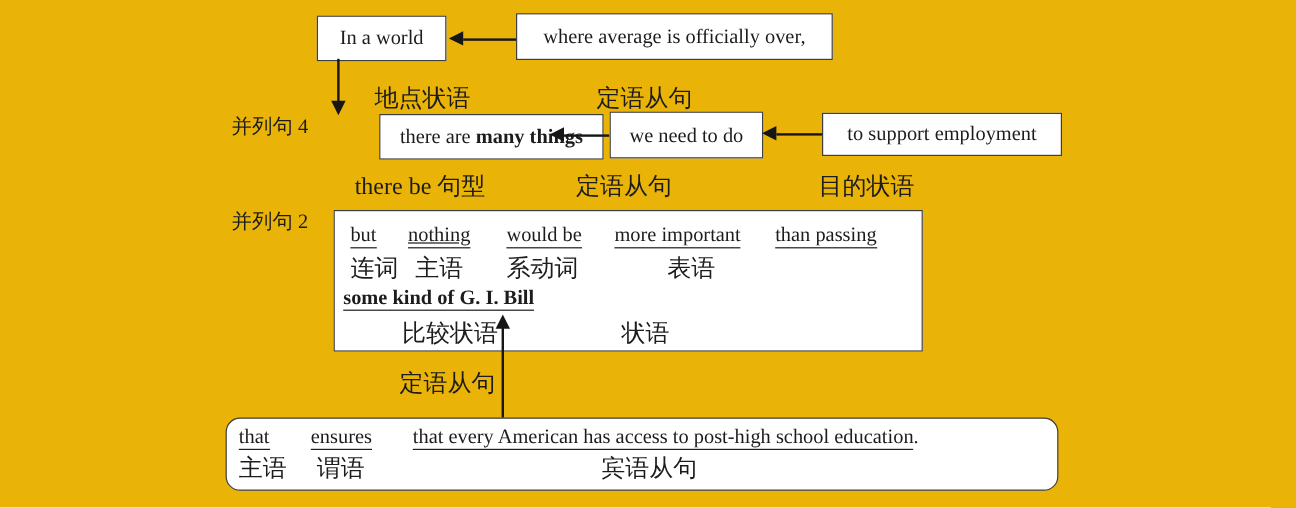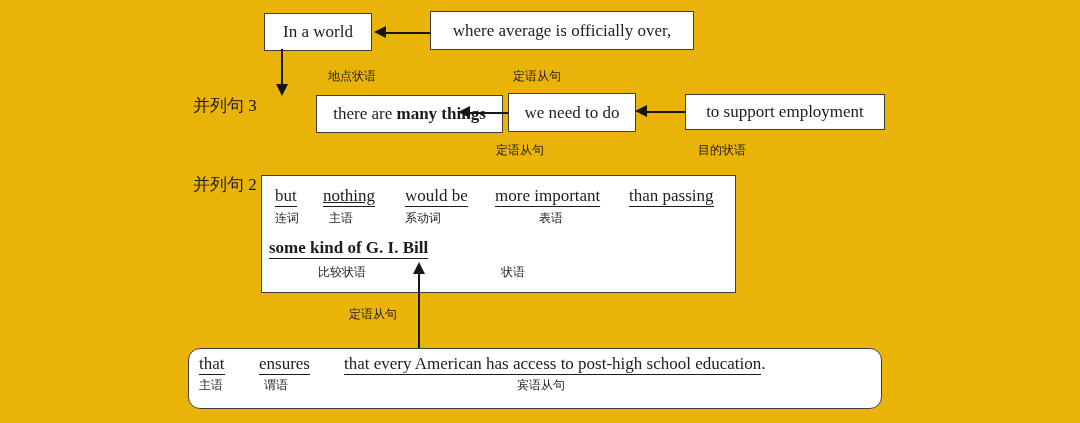--- a/index.html
+++ b/index.html
@@ -13,7 +13,7 @@
     font-size:17px; white-space:nowrap;
   }
   .cn {
-    position:absolute; font-size:12px; text-align:center; white-space:nowrap;
+    position:absolute; font-size:20px; text-align:center; white-space:nowrap;
   }
   .side {
     position:absolute; font-size:17px; white-space:nowrap;

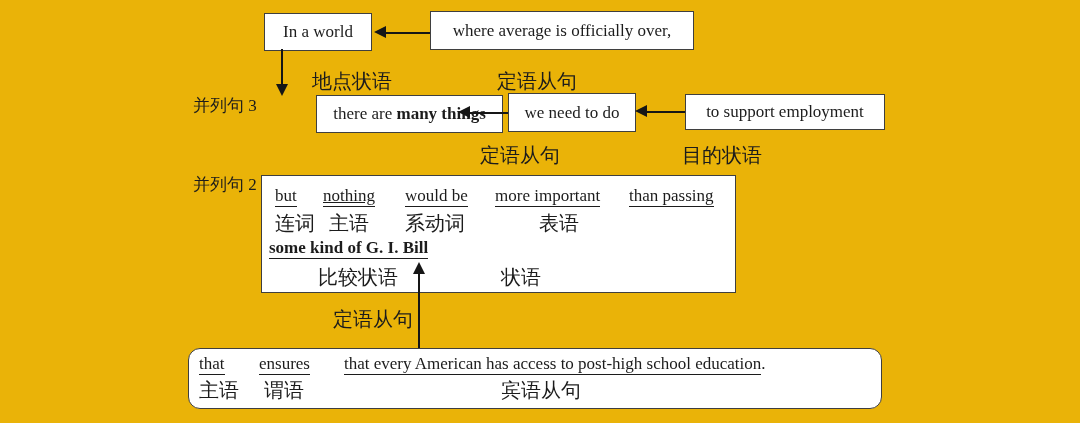--- a/index.html
+++ b/index.html
@@ -54,7 +54,7 @@
   <div class="cn" style="left:310px; top:68px; width:84px;">地点状语</div>
   <div class="cn" style="left:495px; top:68px; width:84px;">定语从句</div>
 
-  <div class="side" style="left:193px; top:94px;">并列句 3</div>
+  <div class="side" style="left:193px; top:94px;">并列句 4</div>
 
   <div class="box" style="left:272px; top:95px; width:185px; height:36px;margin-left:44px;">
     <span><span>there are </span><b>many things</b></span>

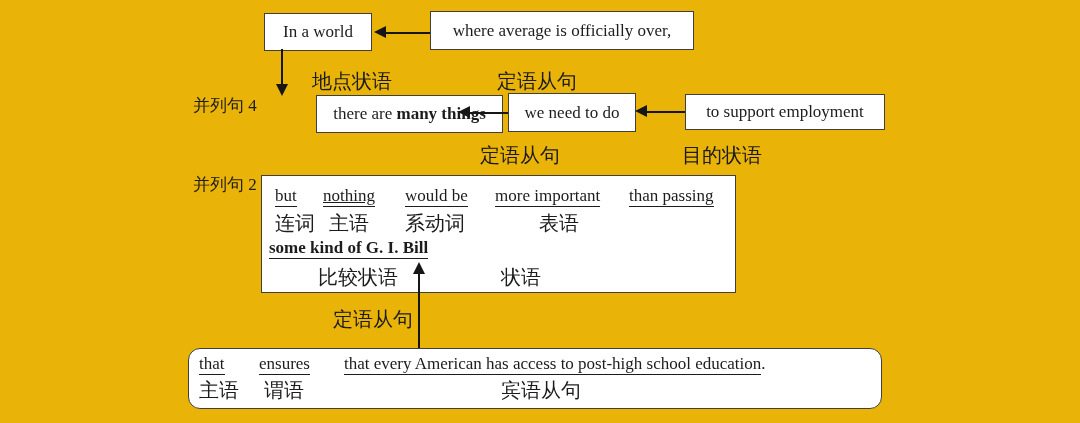--- a/index.html
+++ b/index.html
@@ -78,6 +78,7 @@
     <span>to support employment</span>
   </div>
 
+  <div class="cn" style="left:295px; top:142px; width:110px;">there be 句型</div>
   <div class="cn" style="left:478px; top:142px; width:84px;">定语从句</div>
   <div class="cn" style="left:680px; top:142px; width:84px;">目的状语</div>
 

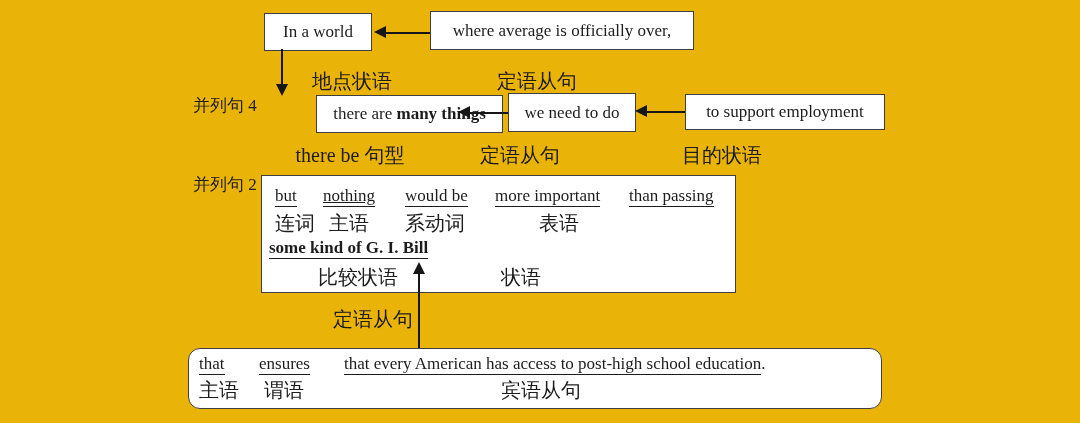--- a/index.html
+++ b/index.html
@@ -84,7 +84,7 @@
 
   <div class="side" style="left:193px; top:173px;">并列句 2</div>
 
-  <div class="box" style="left:261px; top:175px; width:473px; height:116px; display:block;">
+  <div class="box" style="left:278px; top:175px; width:473px; height:116px; display:block;padding-left:16px;">
 
     <span class="w" style="left:13px;  top:10px;"><span class="u">but</span></span>
     <span class="w" style="left:61px;  top:10px;text-decoration:underline;"><span class="u">nothing</span></span>

